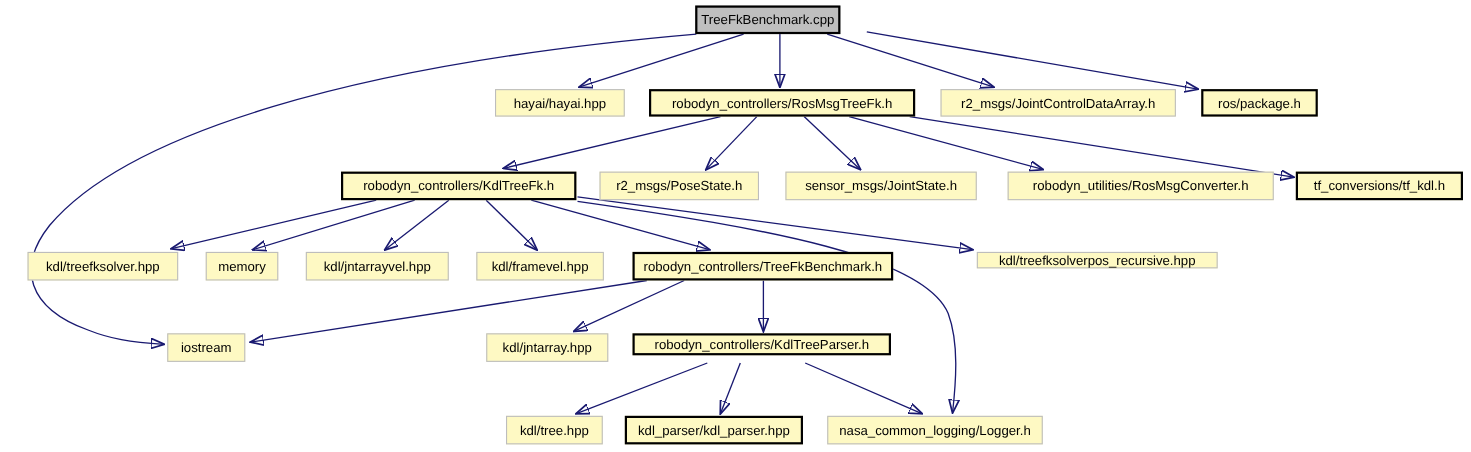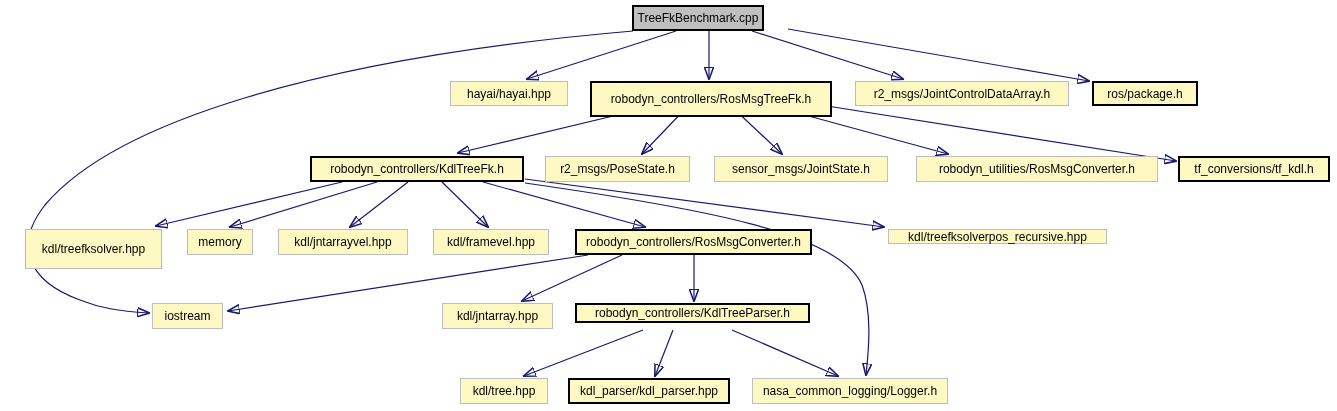--- a/index.html
+++ b/index.html
@@ -32,7 +32,7 @@
   
   #n-benchmark            { left: 632px;  top: 5px;   width: 132px; height: 26px; }
   #n-hayai                { left: 450px;  top: 81px;  width: 118px; height: 25px; }
-  #n-rosmsgtreefk         { left: 590px;  top: 81px;  width: 242px; height: 36px; }
+  #n-rosmsgtreefk         { left: 590px;  top: 81px;  width: 242px; height: 25px; }
   #n-jointcontroldata     { left: 855px;  top: 81px;  width: 214px; height: 25px; }
   #n-rospackage           { left: 1092px; top: 81px;  width: 106px; height: 25px; }
   #n-kdltreefk            { left: 310px;  top: 156px; width: 214px; height: 26px; }

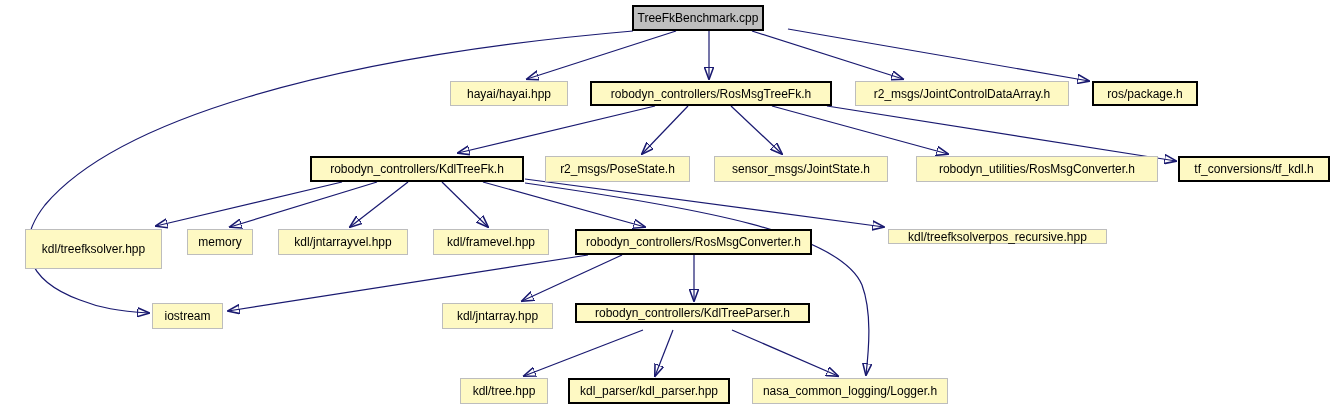--- a/index.html
+++ b/index.html
@@ -40,7 +40,7 @@
   #n-jointstate           { left: 714px;  top: 156px; width: 174px; height: 26px; }
   #n-rosmsgconverter      { left: 916px;  top: 156px; width: 242px; height: 26px; }
   #n-tfkdl                { left: 1178px; top: 156px; width: 152px; height: 26px; }
-  #n-treefksolver         { left: 25px;   top: 229px; width: 137px; height: 40px; }
+  #n-treefksolver         { left: 25px;   top: 229px; width: 137px; height: 26px; }
   #n-memory               { left: 187px;  top: 229px; width: 66px;  height: 26px; }
   #n-jntarrayvel          { left: 278px;  top: 229px; width: 130px; height: 26px; }
   #n-framevel             { left: 433px;  top: 229px; width: 116px; height: 26px; }

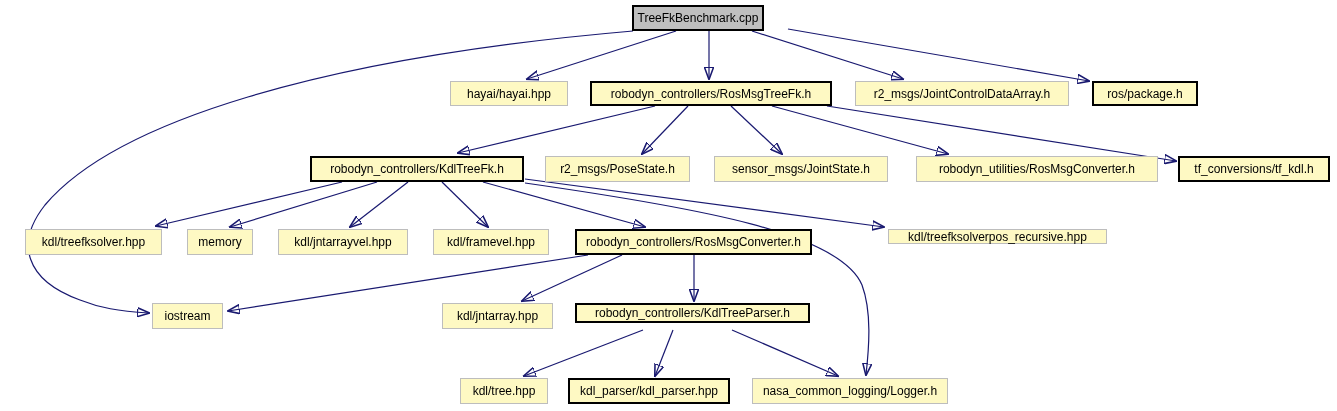--- a/index.html
+++ b/index.html
@@ -103,7 +103,7 @@
   <div id="n-memory" class="node">memory</div>
   <div id="n-jntarrayvel" class="node">kdl/jntarrayvel.hpp</div>
   <div id="n-framevel" class="node">kdl/framevel.hpp</div>
-  <div id="n-kdltreeutilities" class="node doc">robodyn_controllers/RosMsgConverter.h</div>
+  <div id="n-kdltreeutilities" class="node doc">robodyn_controllers/TreeFkBenchmark.h</div>
   <div id="n-treefksolverposrec" class="node">kdl/treefksolverpos_recursive.hpp</div>
   <div id="n-iostream" class="node">iostream</div>
   <div id="n-jntarray" class="node">kdl/jntarray.hpp</div>

